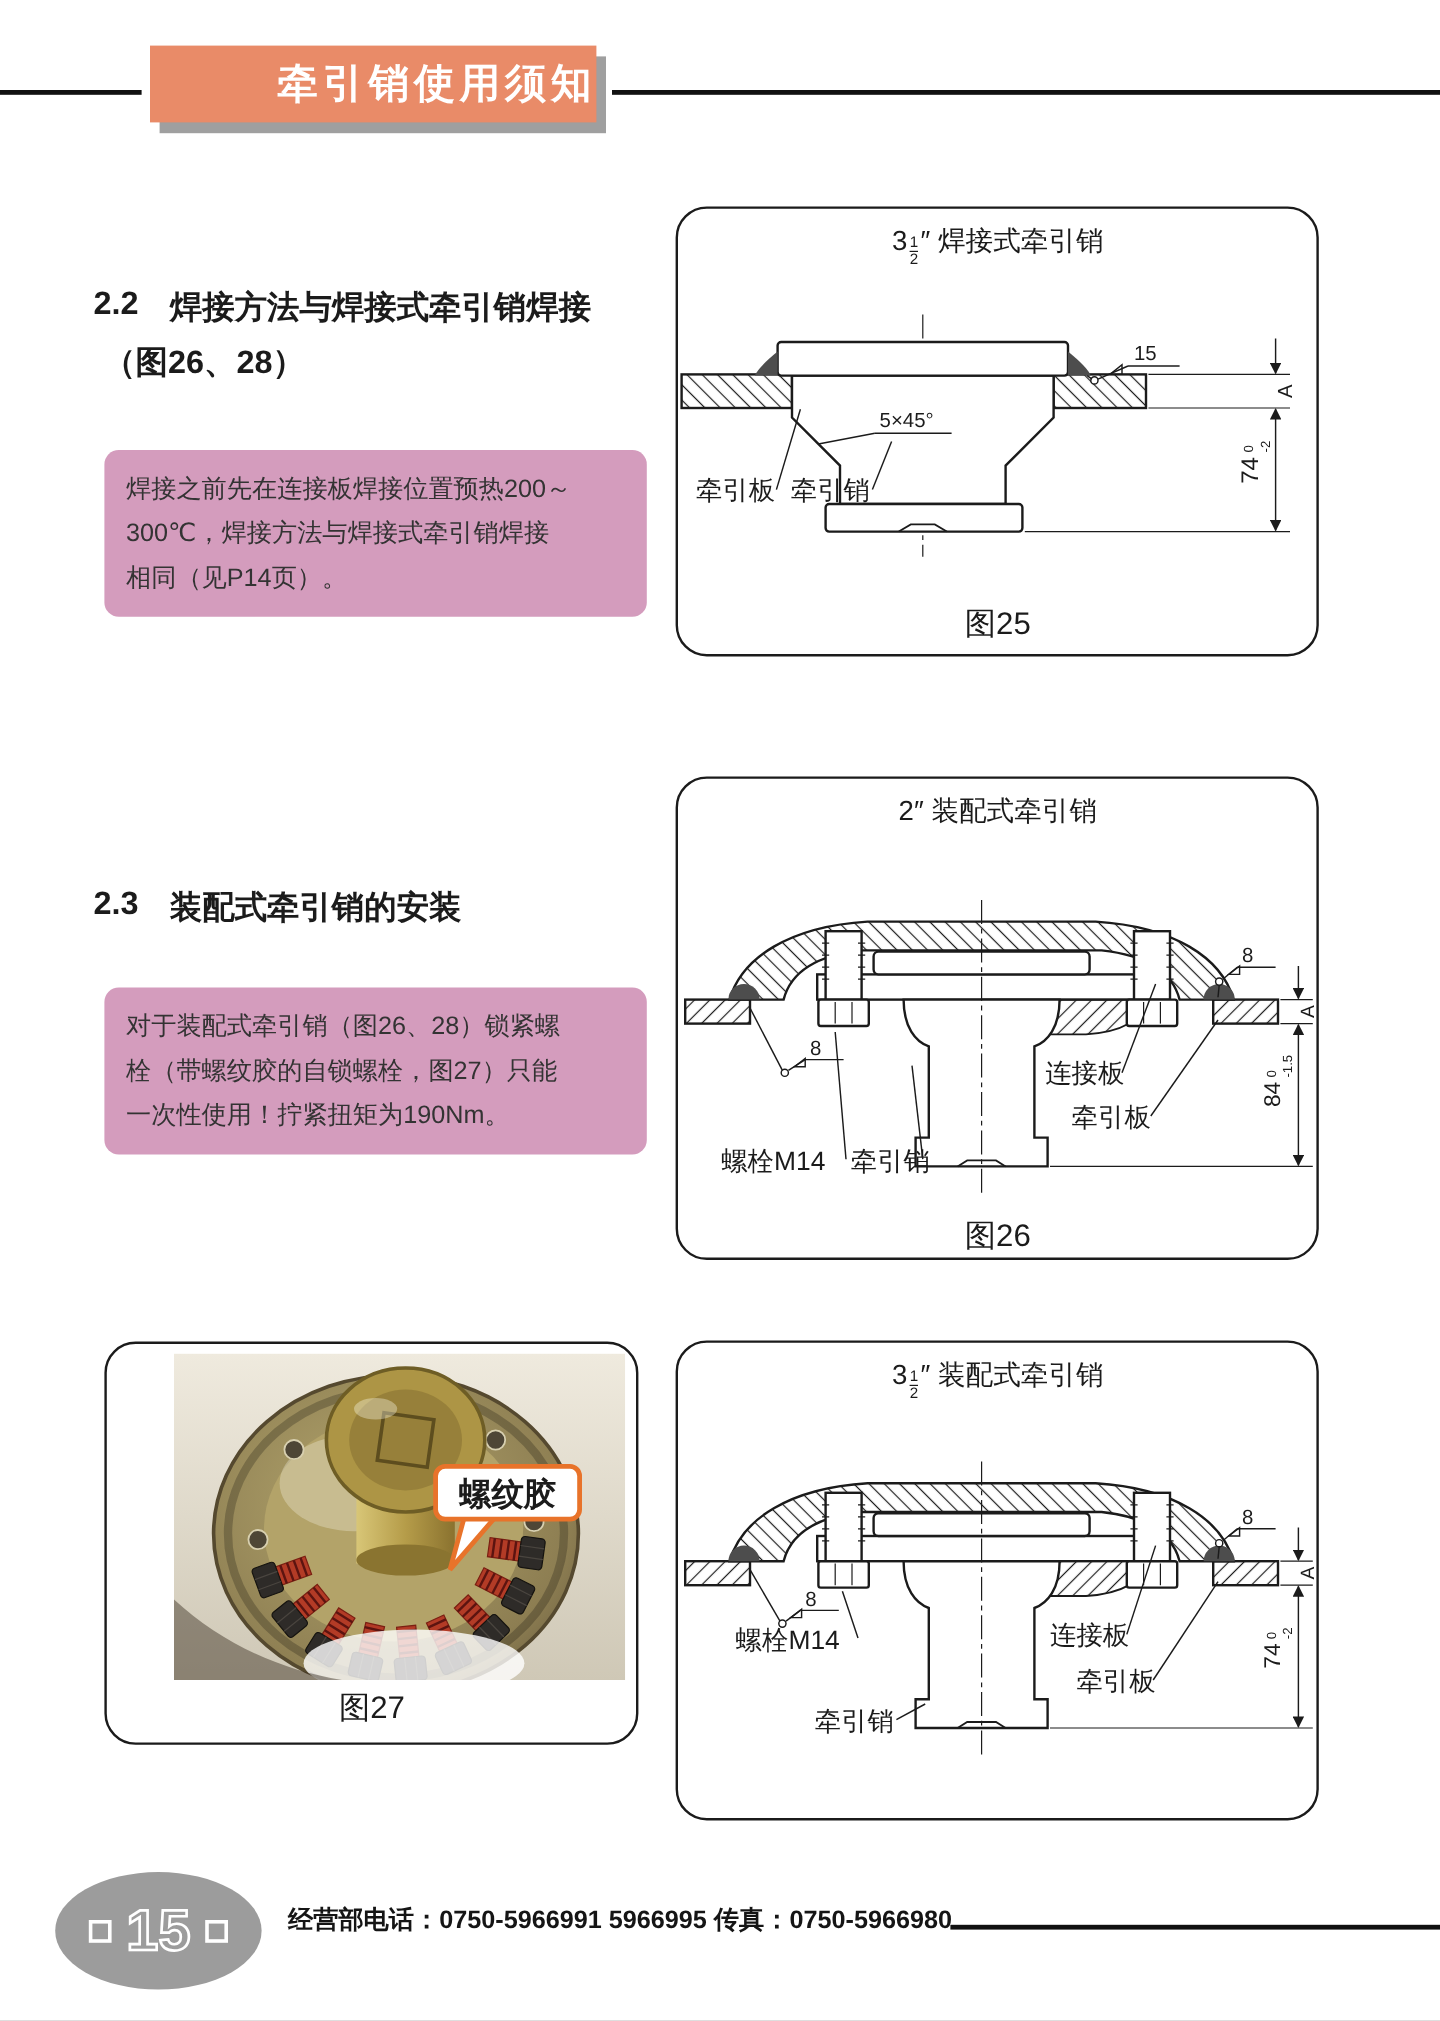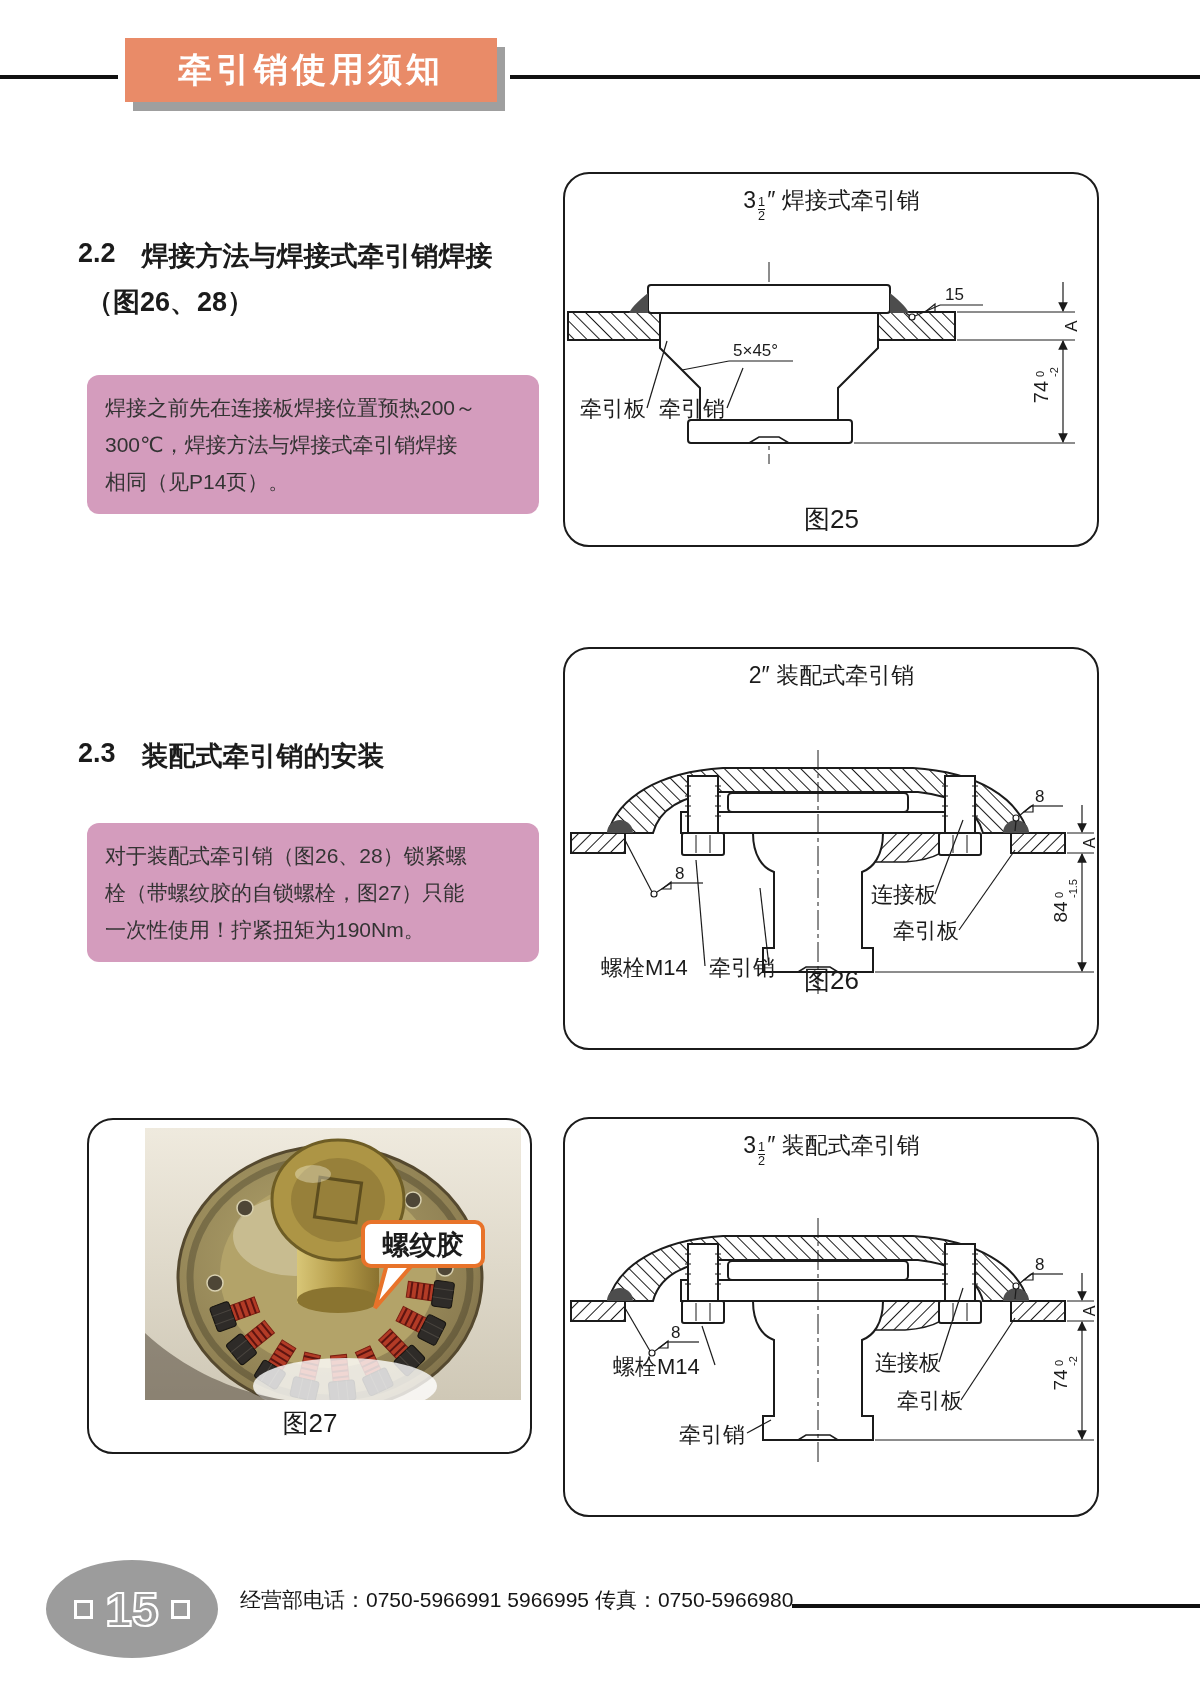--- a/index.html
+++ b/index.html
@@ -7,7 +7,7 @@
   .page{position:relative;width:1200px;height:1684px;background:#fff;overflow:hidden;color:#1b1b1b;margin:0 auto}
   .hline{position:absolute;background:#111;height:4px}
   .title-box{position:absolute;left:125px;top:38px;width:372px;height:64px;background:#e98b68;
-    box-shadow:8px 9px 0 rgba(80,80,80,.55);display:flex;align-items:center;justify-content:center}
+    box-shadow:8px 9px 0 rgba(80,80,80,.55);display:flex;align-items:center;justify-content:flex-end}
   .title-box span{color:#fff;font-size:34px;font-weight:bold;letter-spacing:4px}
   .sec-head{position:absolute;display:flex;gap:26px;font-size:27px;font-weight:bold;white-space:nowrap}
   .sec-sub{position:absolute;font-size:27px;font-weight:bold;white-space:nowrap}

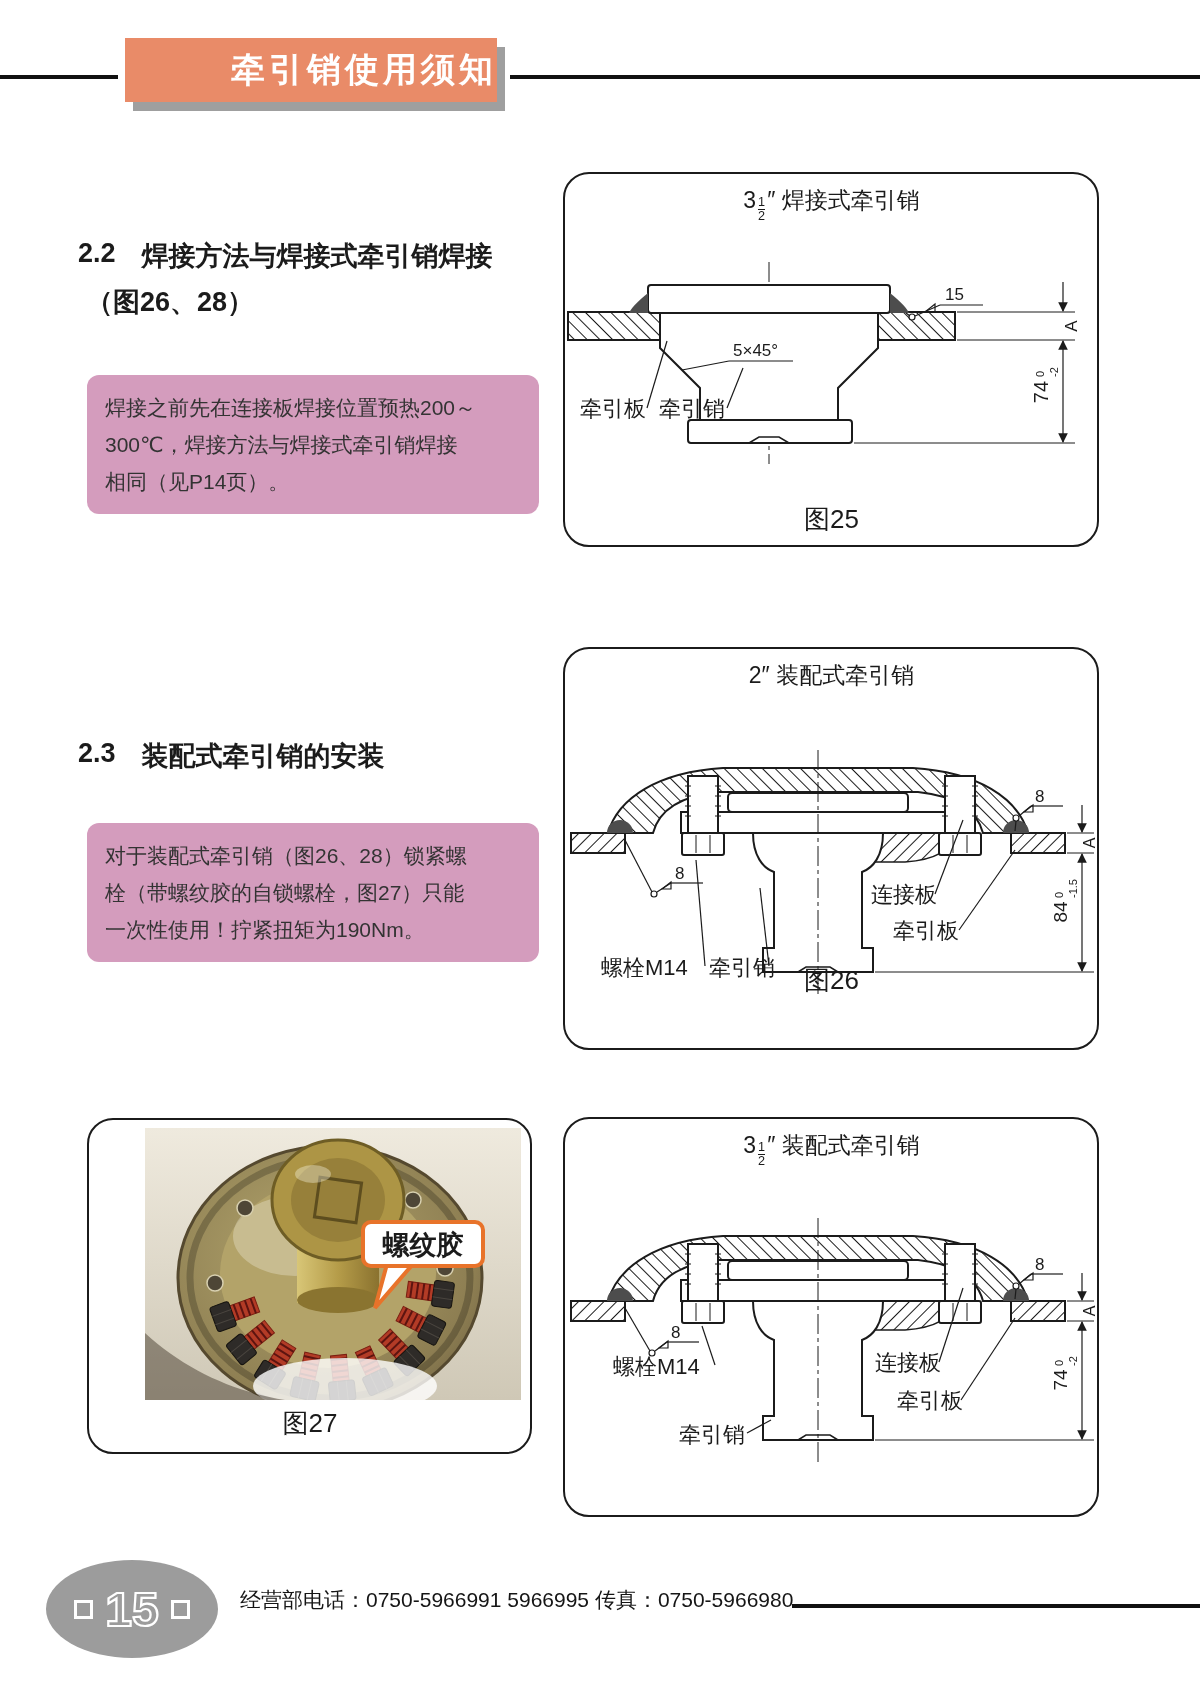--- a/index.html
+++ b/index.html
@@ -247,7 +247,7 @@
       </g>
     </g>
   </svg>
-  <div class="fig-cap" style="top:963px">图26</div>
+  <div class="fig-cap" style="top:1012px">图26</div>
 
   <div class="panel" style="left:87px;top:1118px;width:441px;height:332px"></div>
   <svg style="left:145px;top:1128px" width="376" height="272" viewBox="0 0 376 272">

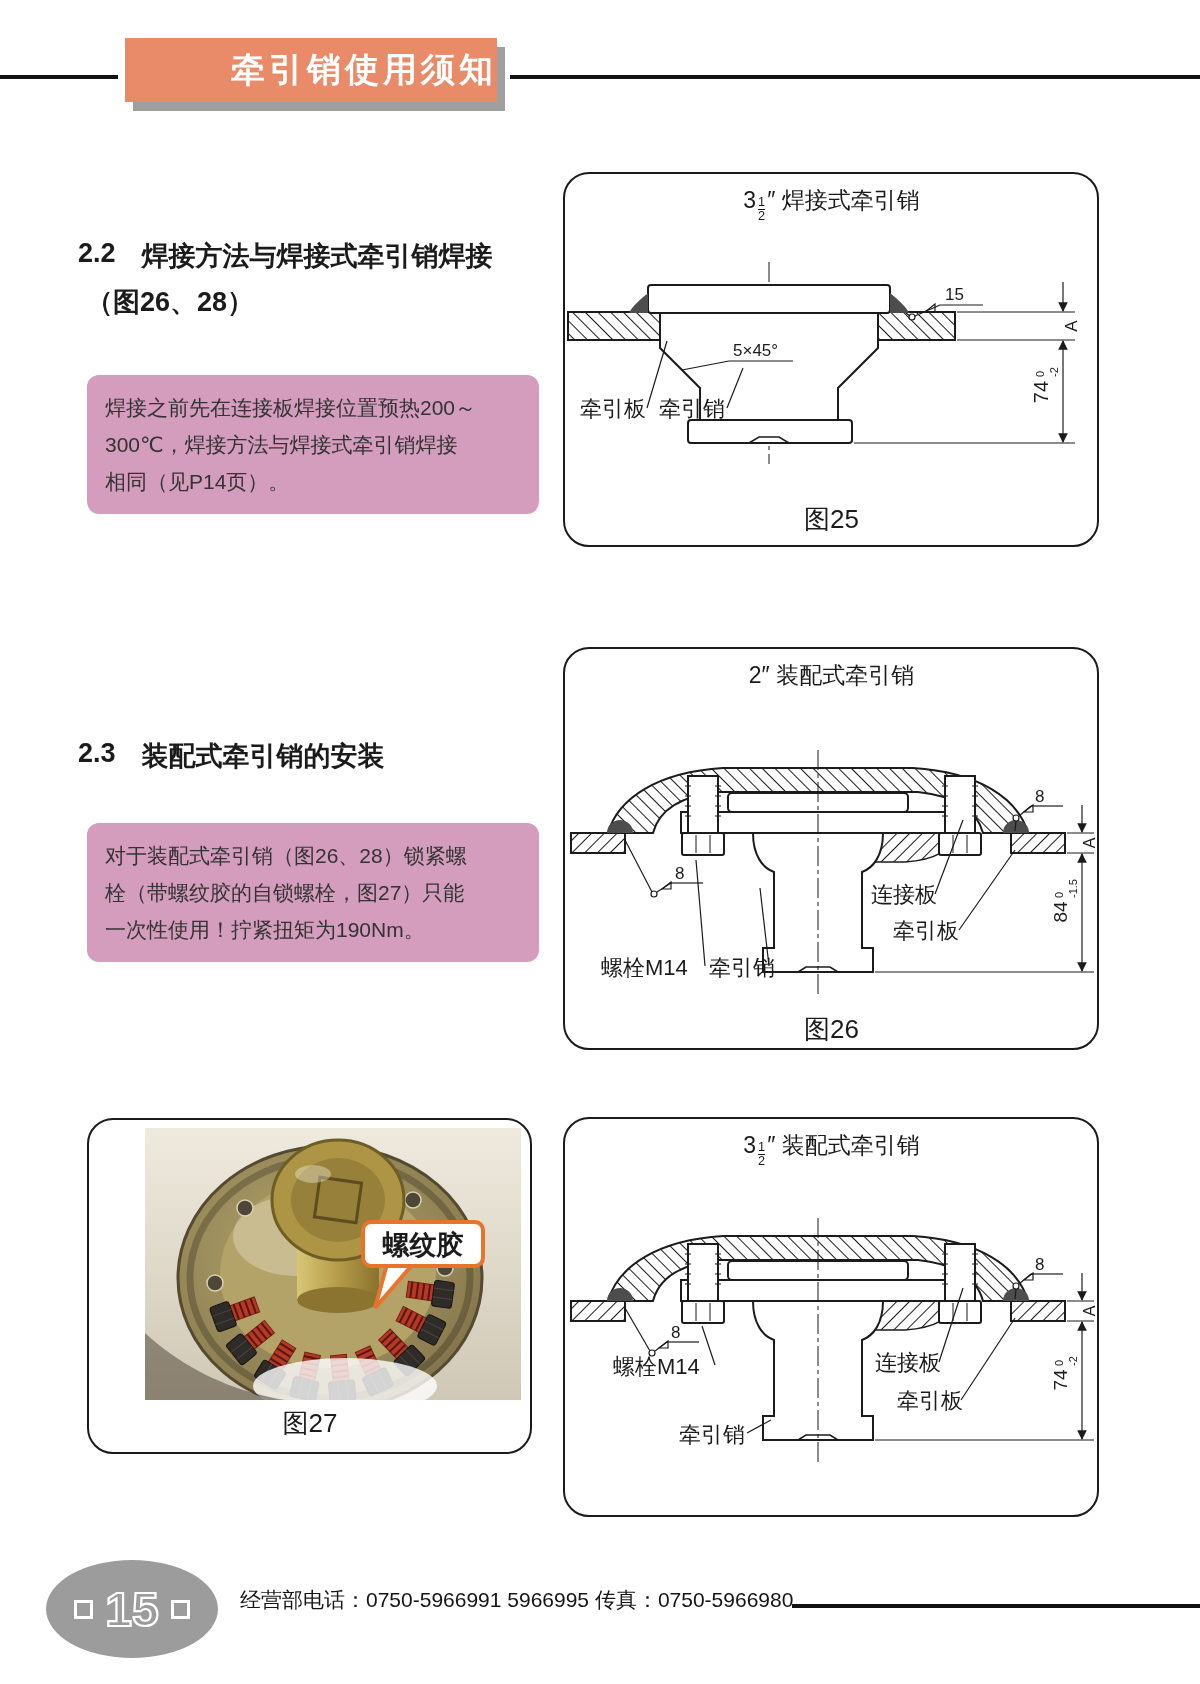--- a/index.html
+++ b/index.html
@@ -28,7 +28,7 @@
   .foot-ellipse .sq{width:13px;height:13px;border:3px solid #fff}
   .foot-ellipse .num{font-size:48px;font-weight:bold;color:#9c9c9c;-webkit-text-stroke:2.2px #fff;
     text-shadow:0 0 1px #fff}
-  .foot-text{position:absolute;left:240px;top:1586px;font-size:21px;font-weight:normal;color:#151515;white-space:nowrap}
+  .foot-text{position:absolute;left:240px;top:1586px;font-size:21px;font-weight:bold;color:#151515;white-space:nowrap}
 </style>
 </head>
 <body>

